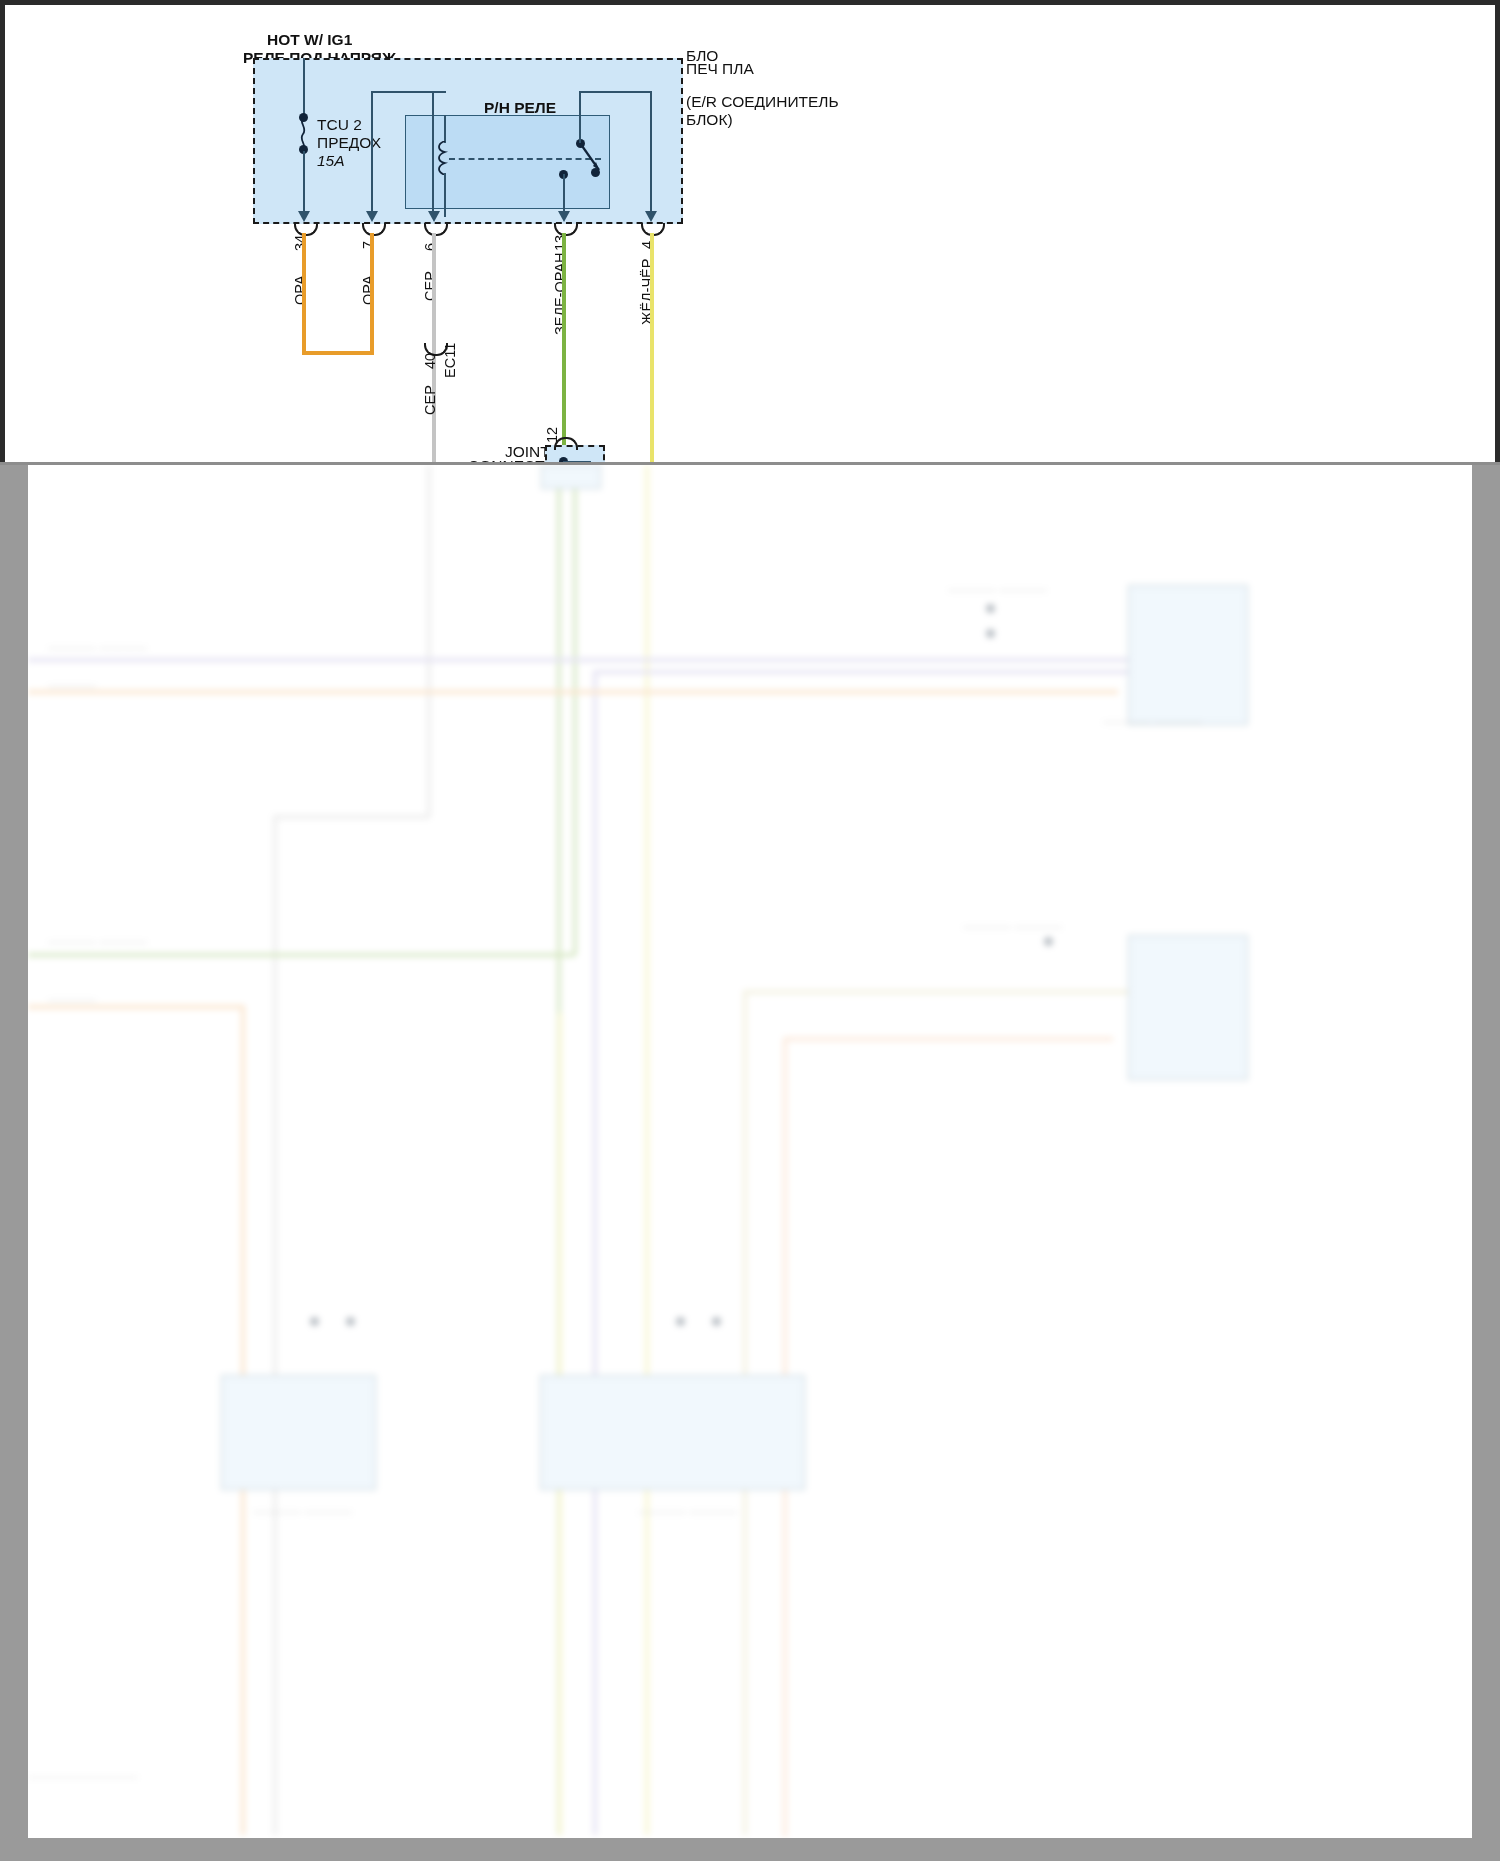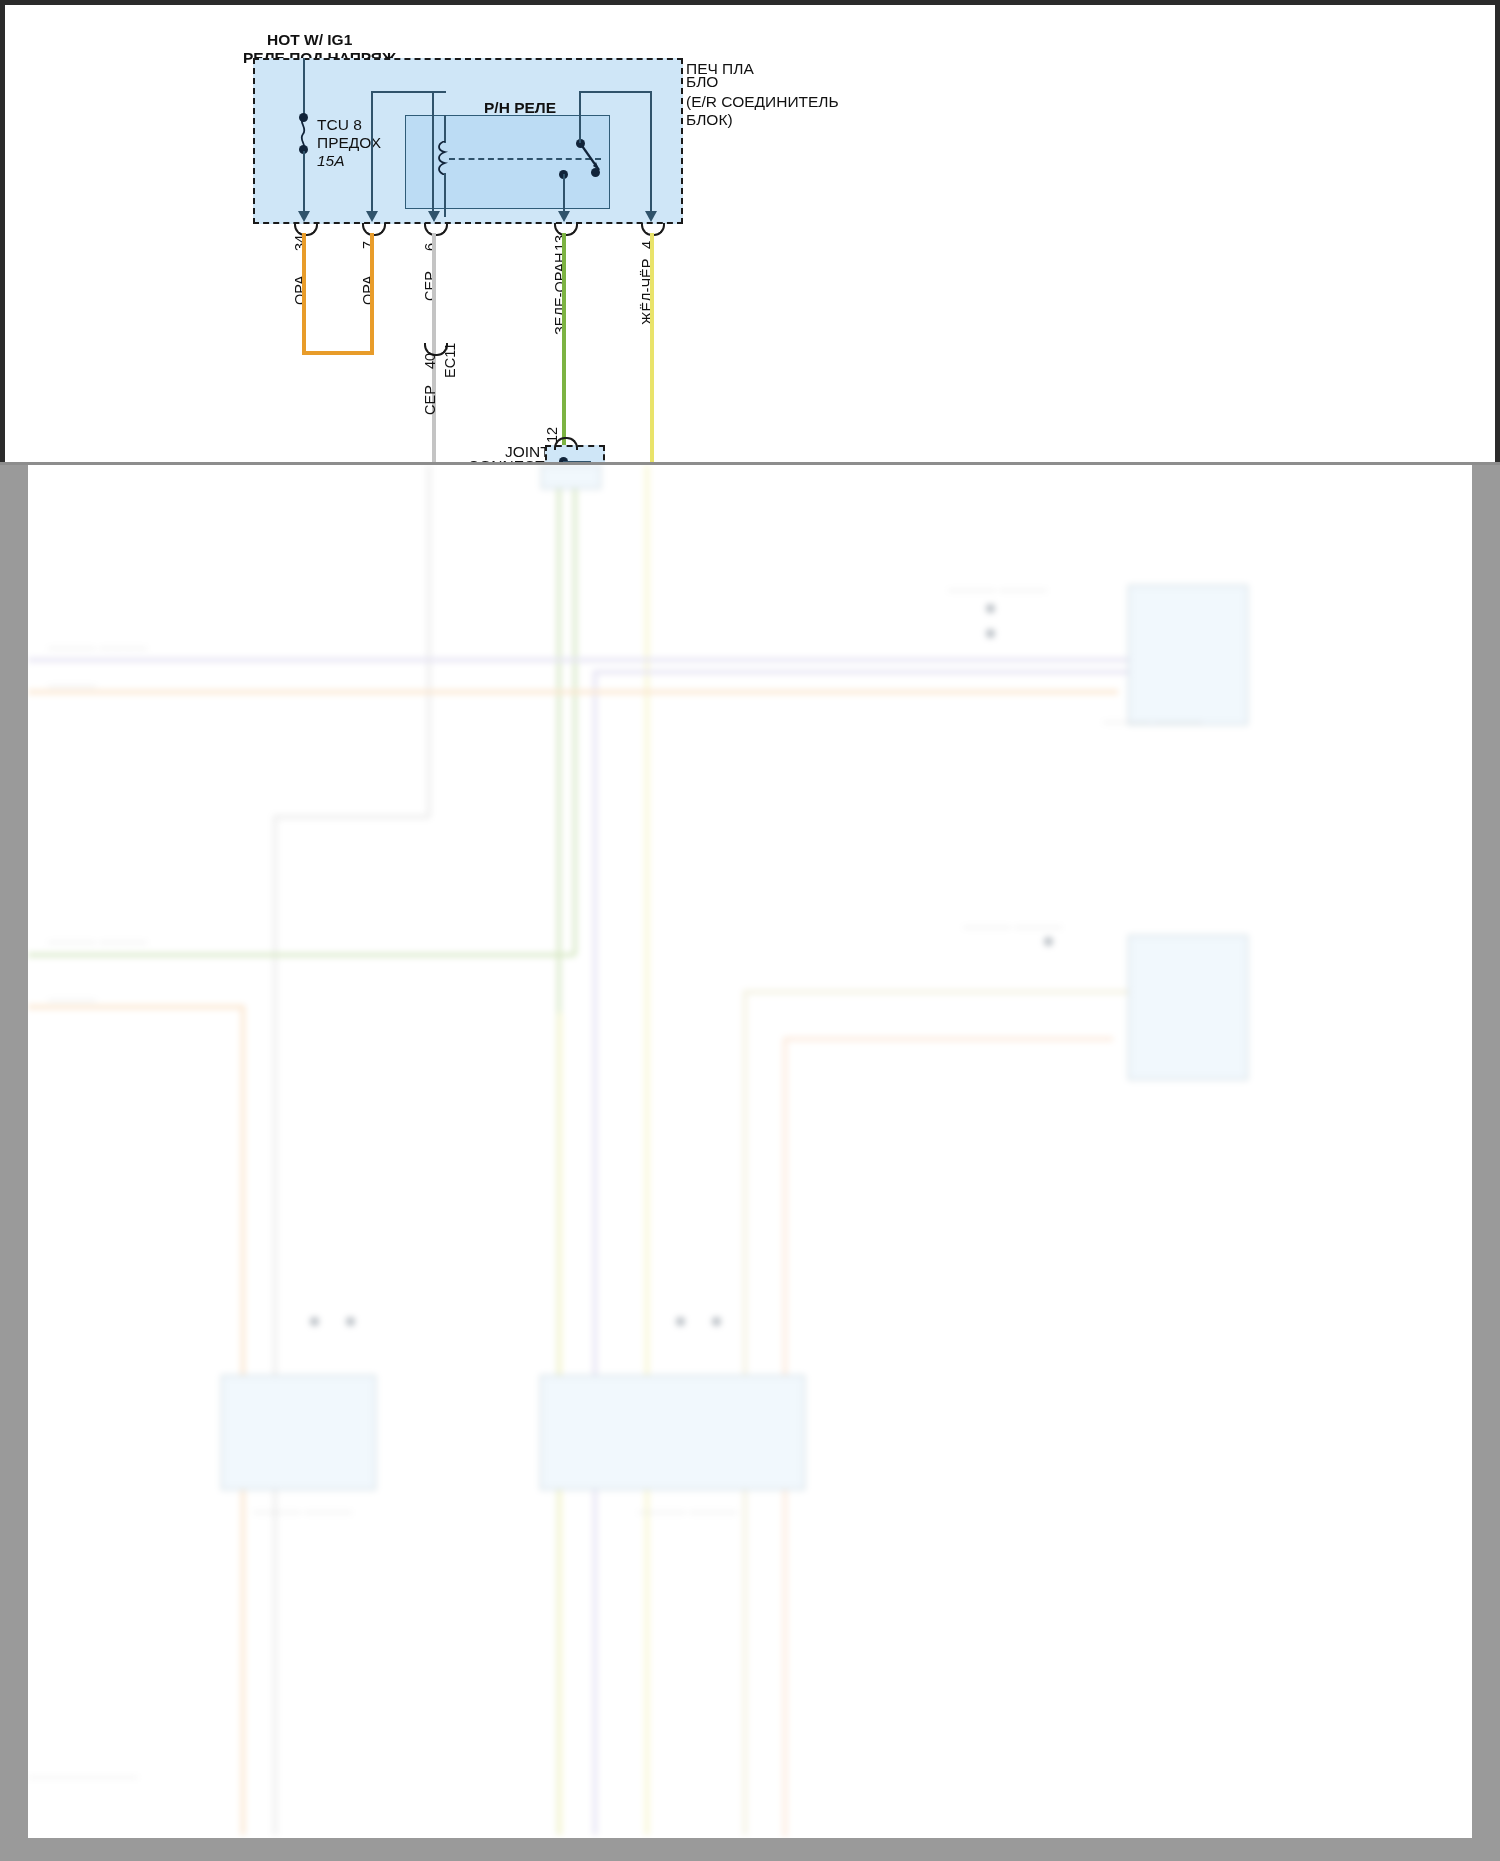--- a/index.html
+++ b/index.html
@@ -73,7 +73,7 @@
 
     <div class="dashbox" style="left:248px;top:53px;width:430px;height:166px;"></div>
 
-    <div class="lbl" style="left:681px;top:68px;text-align:center;">БЛО</div>
+    <div class="lbl" style="left:681px;top:42px;text-align:center;">БЛО</div>
     <div class="lbl" style="left:681px;top:55px;">ПЕЧ ПЛА</div>
     <div class="lbl" style="left:681px;top:88px;">(E/R СОЕДИНИТЕЛЬ</div>
     <div class="lbl" style="left:681px;top:106px;">БЛОК)</div>

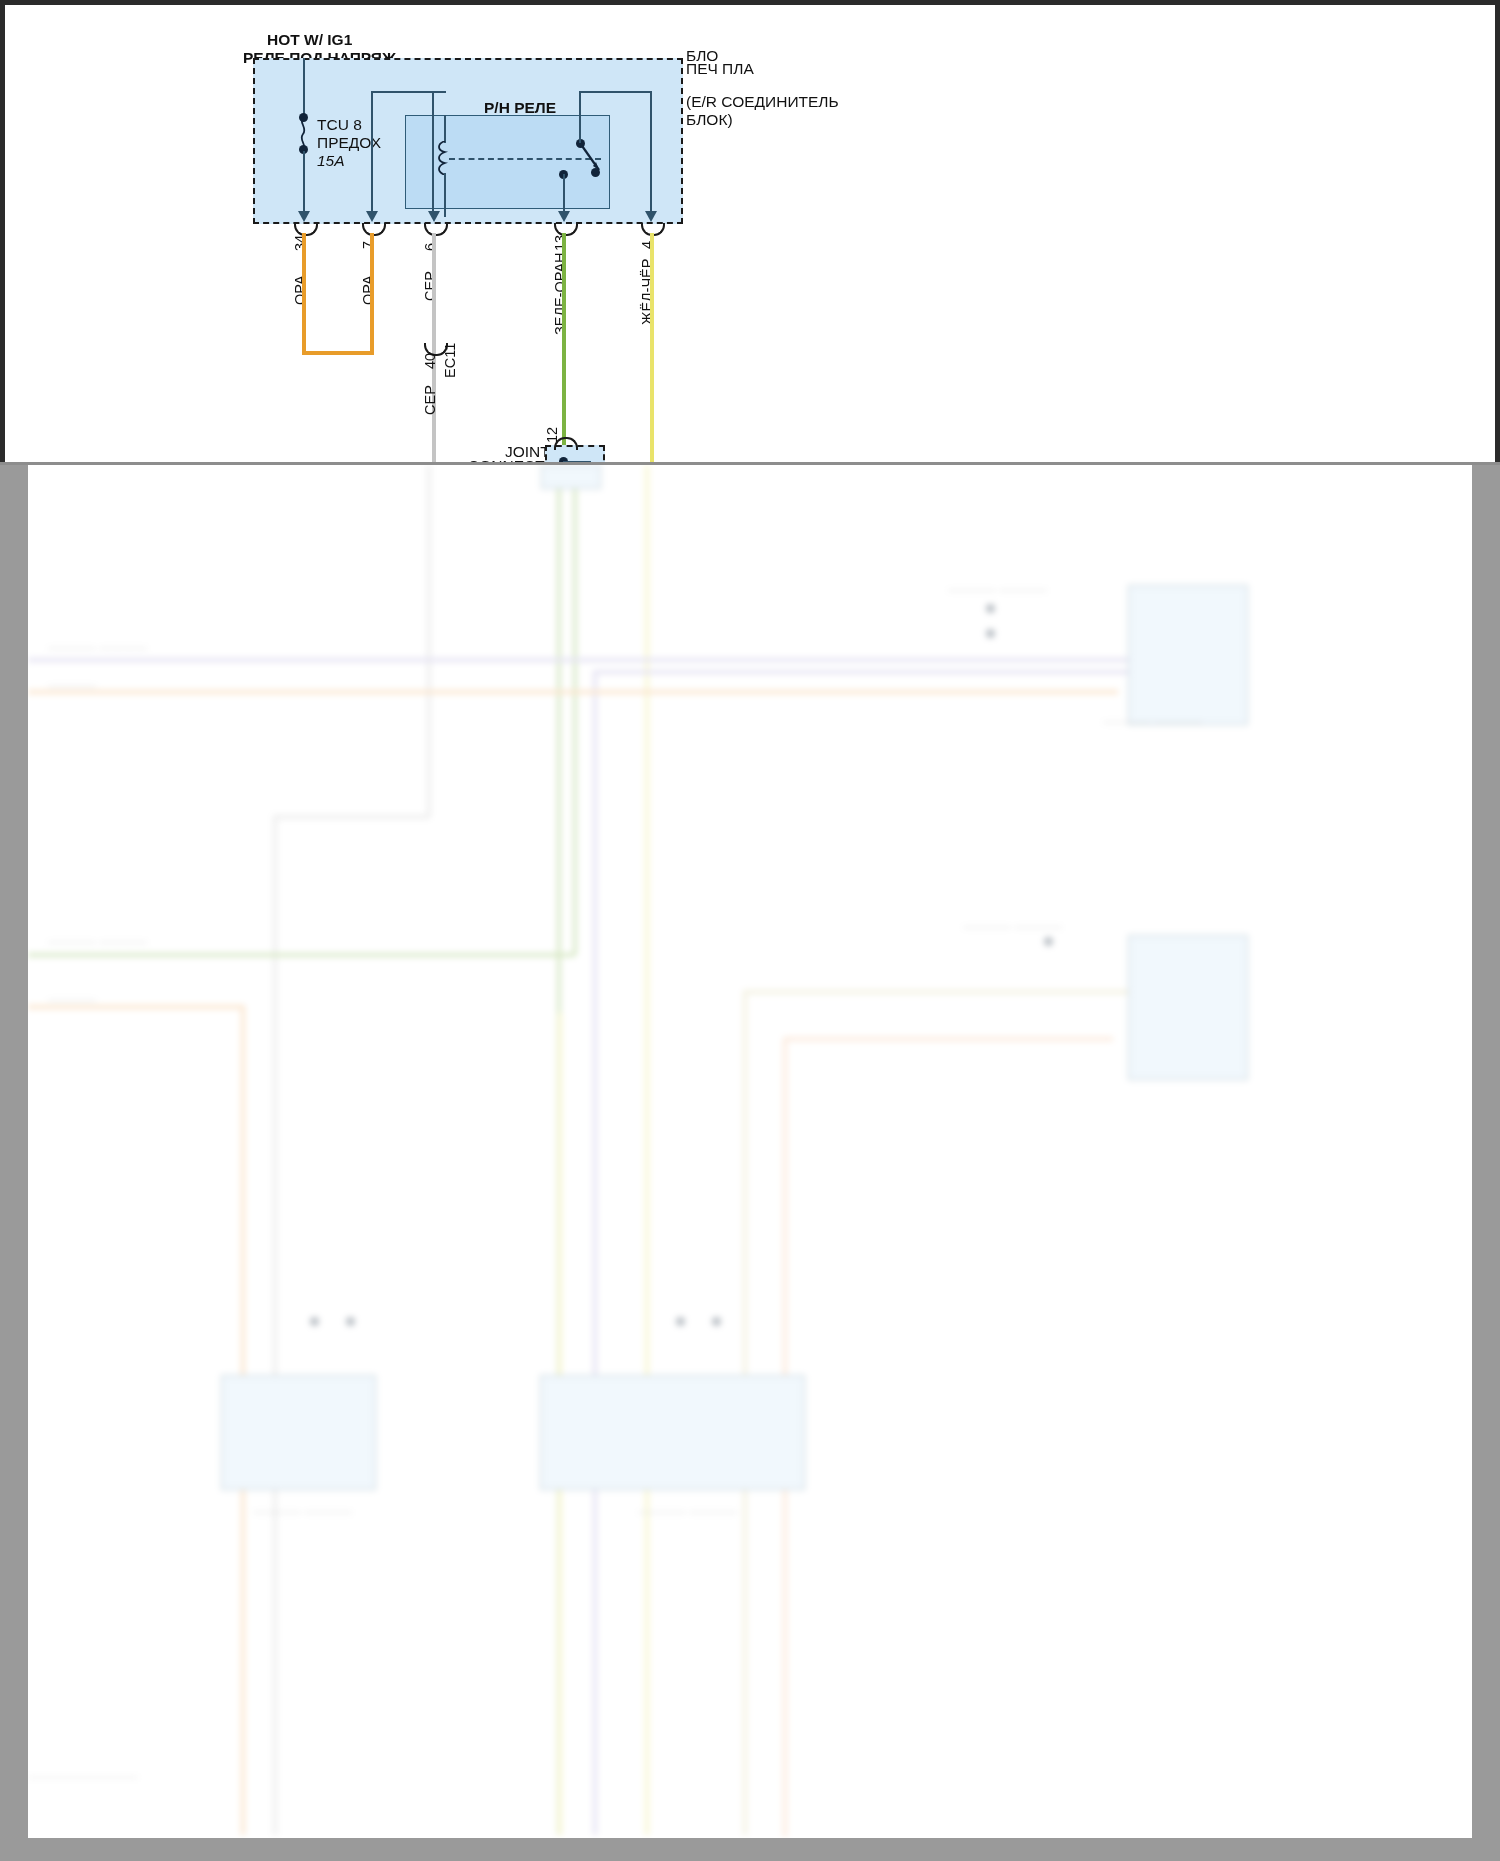--- a/index.html
+++ b/index.html
@@ -87,7 +87,7 @@
     <div class="vline" style="left:298px;top:146px;height:66px;"></div>
     <div class="arrow" style="left:293px;top:206px;"></div>
 
-    <div class="lbl" style="left:312px;top:111px;">TCU 8</div>
+    <div class="lbl" style="left:312px;top:111px;">TCU 2</div>
     <div class="lbl" style="left:312px;top:129px;">ПРЕДОХ</div>
     <div class="lbl" style="left:312px;top:147px;font-style:italic;">15A</div>
 

